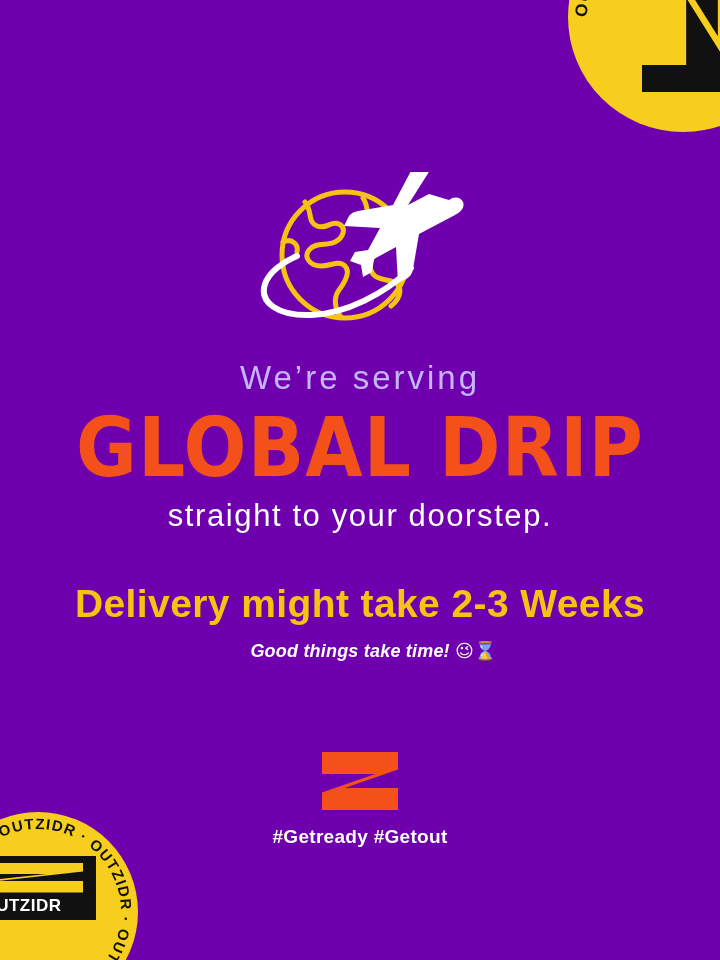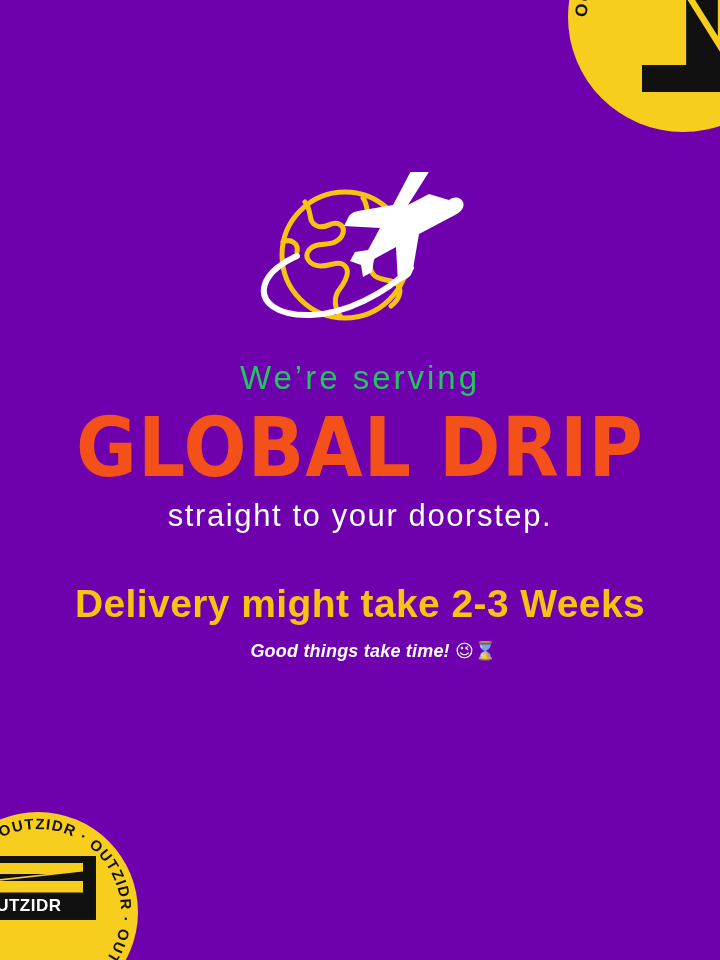--- a/index.html
+++ b/index.html
@@ -120,7 +120,7 @@
   }
   #line-serving {
     font-size: 33px;
-    color: #22c55e;
+    color: #c4b5fd;
     letter-spacing: 3px;
     font-weight: 400;
     line-height: 1.1;

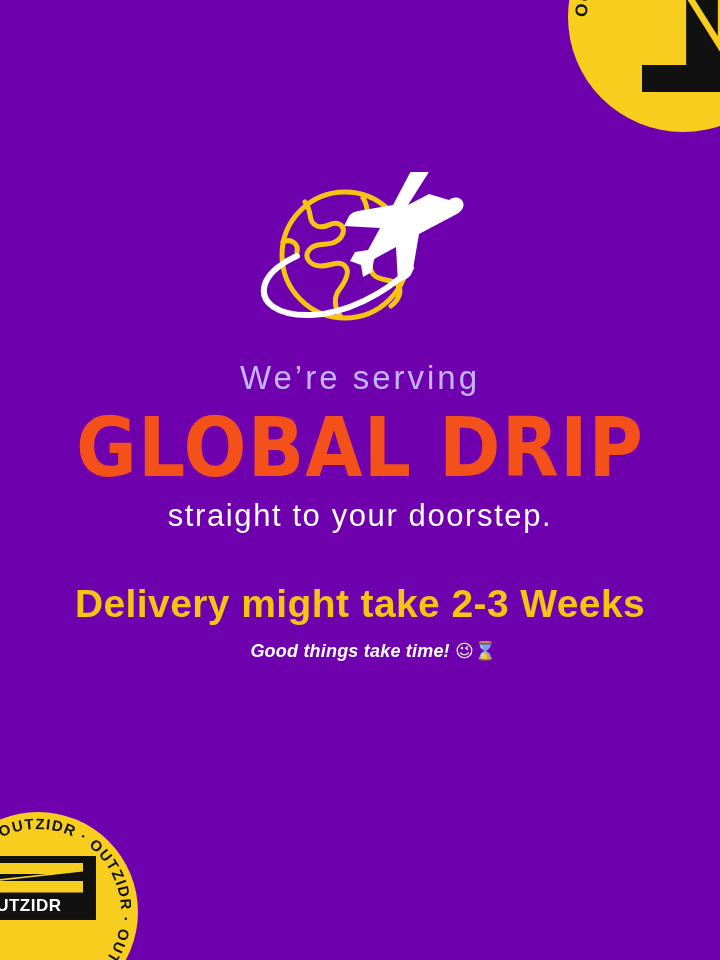--- a/index.html
+++ b/index.html
@@ -239,6 +239,10 @@
     </div>
   </div>
 
+  <div id="footer">
+    <div id="footer-zmark" class="zmark zmark-shape z-orange"></div>
+    <div id="hashtags">#Getready #Getout</div>
+  </div>
 
   <div id="badge-bottom-left" class="badge">
     <div class="rim-text">

